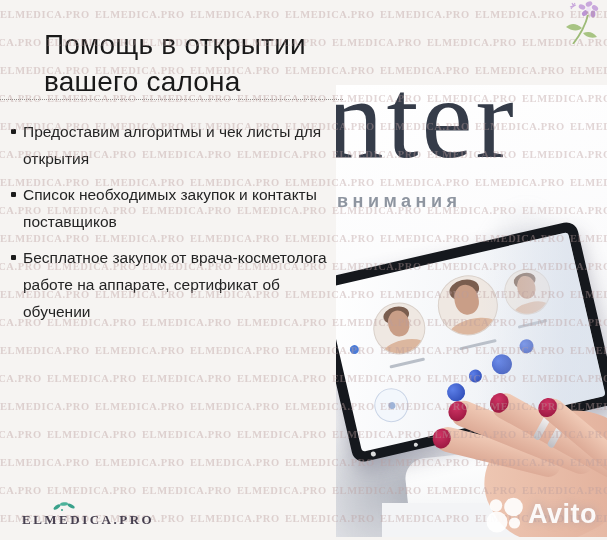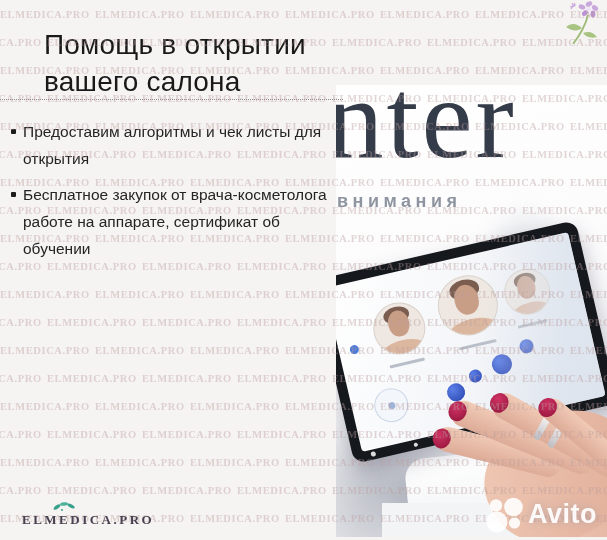--- a/index.html
+++ b/index.html
@@ -131,6 +131,7 @@
 
   <ul class="benefits">
     <li>Предоставим алгоритмы и чек листы для открытия</li>
+    <li>Список необходимых закупок и контакты поставщиков</li>
     <li>Бесплатное закупок от врача-косметолога работе на аппарате, сертификат об обучении</li>
   </ul>
 

